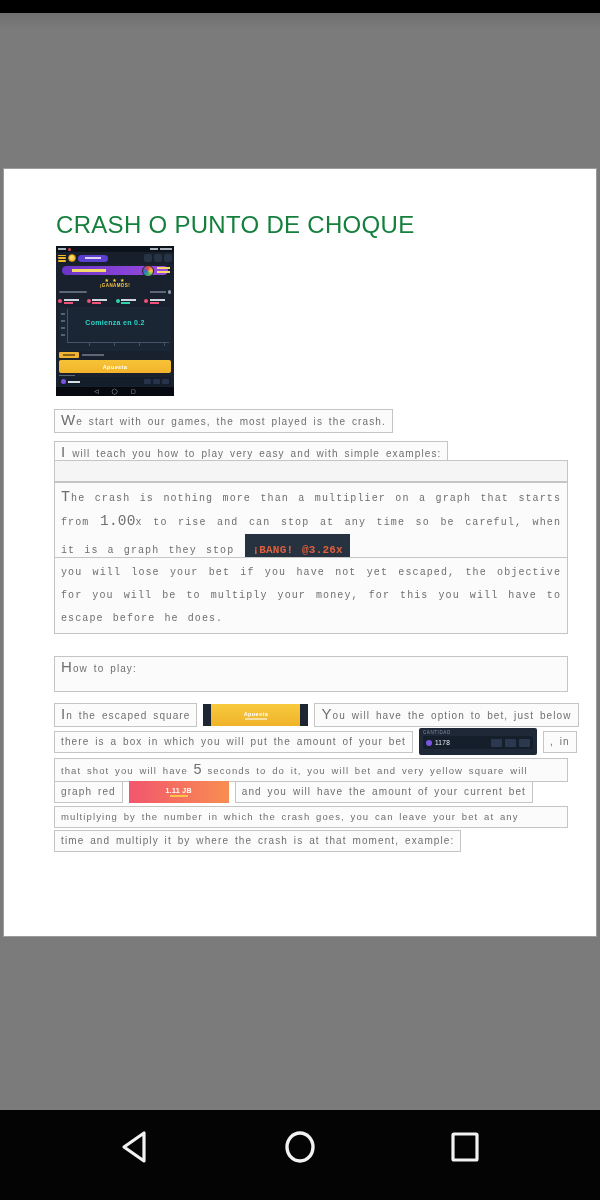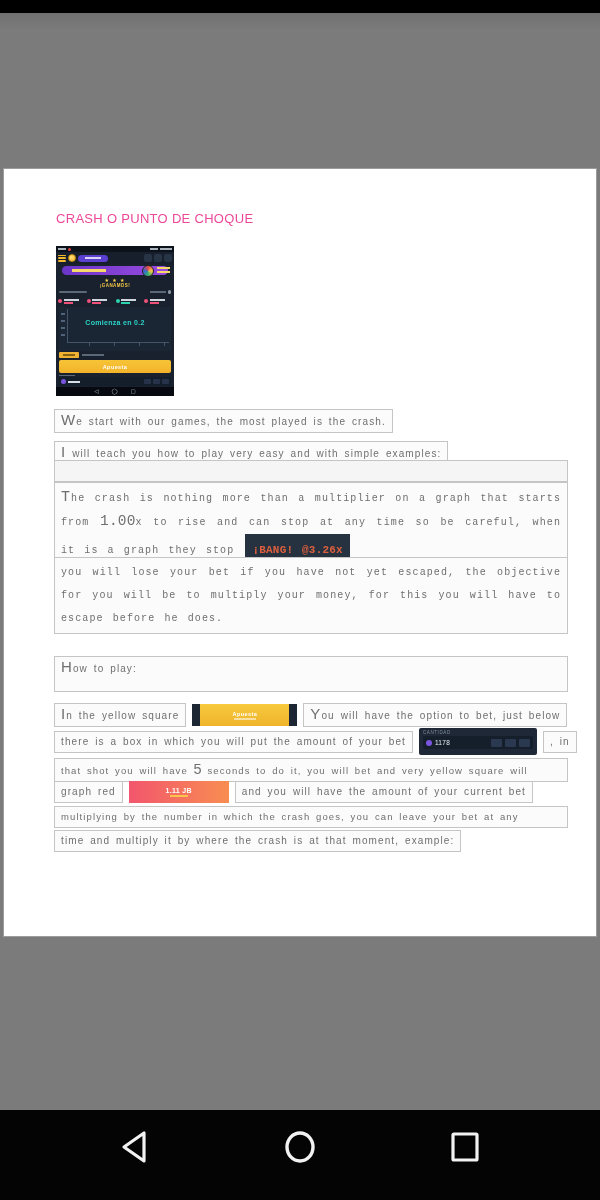--- a/index.html
+++ b/index.html
@@ -18,7 +18,7 @@
   }
   .doc-title {
     position:absolute; left:52px; top:42px;
-    font-size:13px; color:#ec4899; letter-spacing:0.3px; font-weight:400;
+    font-size:24px; color:#15803d; letter-spacing:0.3px; font-weight:400;
   }
 
   

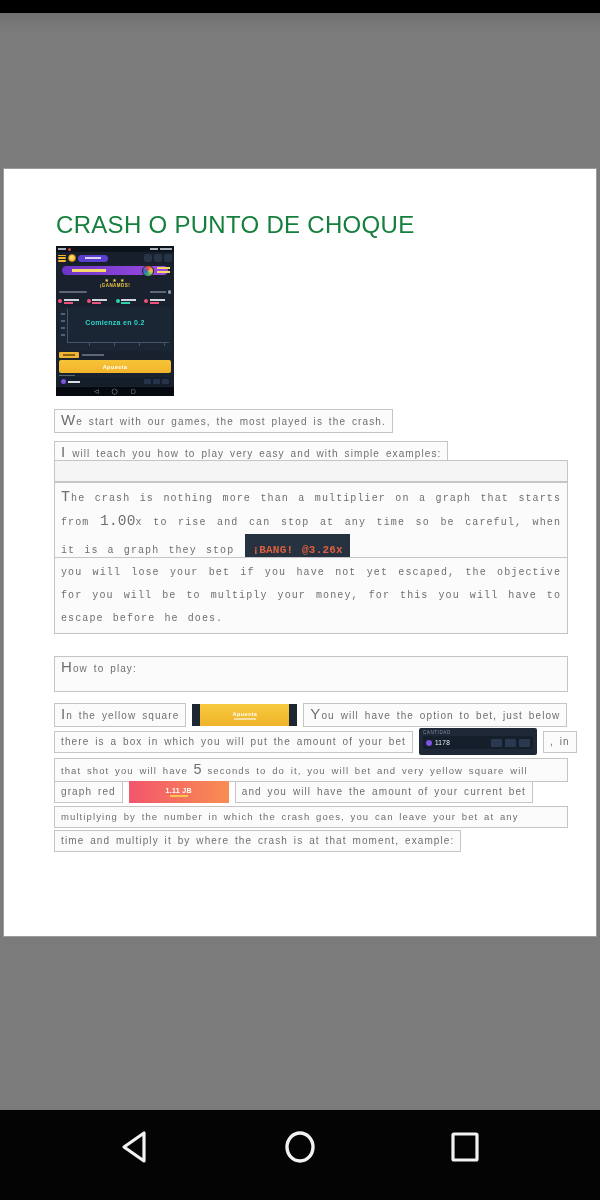--- a/index.html
+++ b/index.html
@@ -292,7 +292,7 @@
   <div class="blk tb cap w-full" style="top:487px; height:36px"><span>How to play:</span></div>
 
   <div class="row" style="top:534px">
-    <span class="tb cap">In the yellow square</span>
+    <span class="tb cap">In the escaped square</span>
     <span class="img-bet">
       <span class="side"></span>
       <span class="mid">

